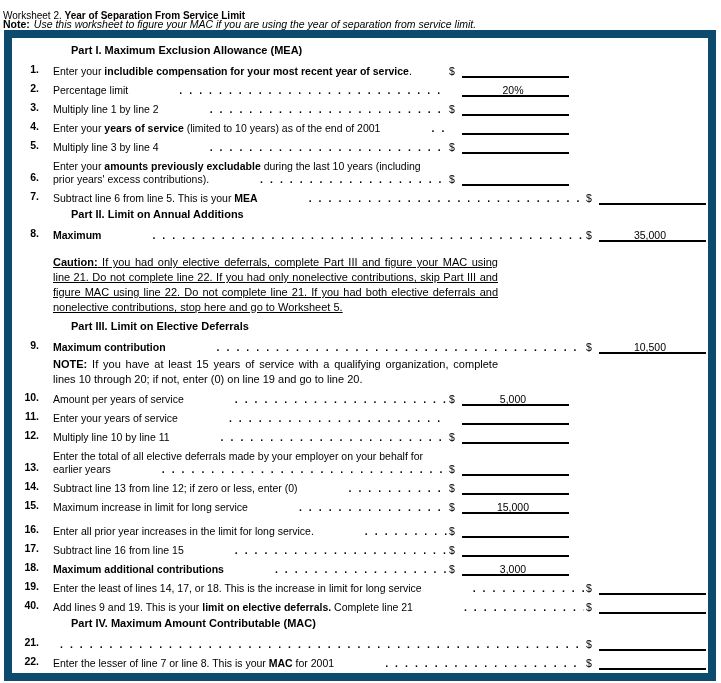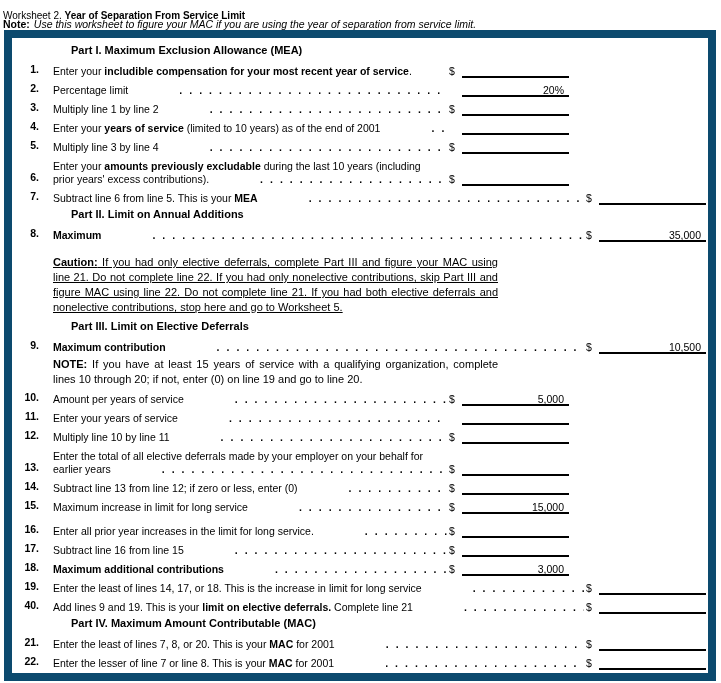--- a/index.html
+++ b/index.html
@@ -35,7 +35,7 @@
   .amt.col2{margin-right:2px;}
   .cur{width:13px;flex:none;padding-bottom:1px;}
   .field{flex:1;border-bottom:2px solid #000;height:14px;line-height:14px;
-         font-size:10.5px;text-align:right;padding-right:5px;box-sizing:border-box;}
+         font-size:10.5px;text-align:center;padding-right:5px;box-sizing:border-box;}
   .caution{margin:13px 0 2px 41px;width:445px;font-size:11px;line-height:15px;text-align:justify;text-decoration:underline;}
   .noteblk{margin:3px 0 0 41px;width:445px;font-size:11px;line-height:15px;text-align:justify;}
 </style>

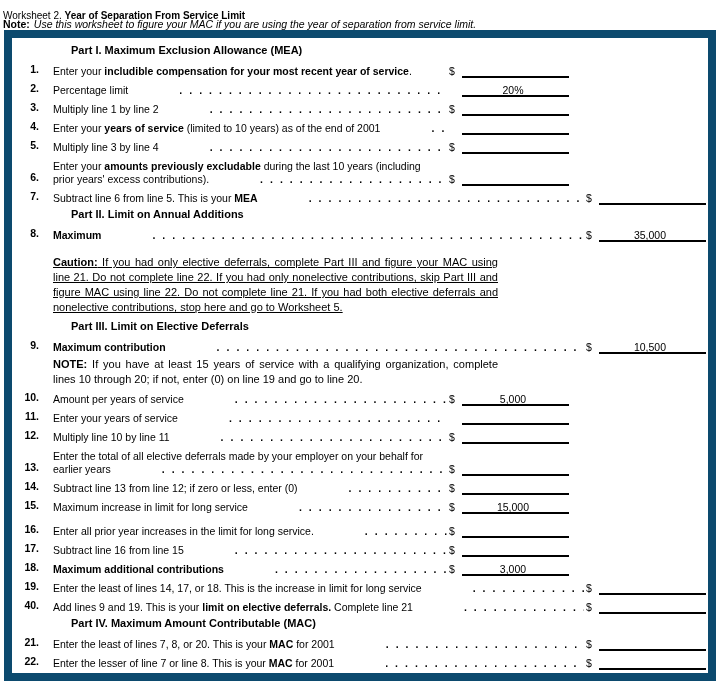--- a/index.html
+++ b/index.html
@@ -320,7 +320,6 @@
         <div class="num">21.</div>
         <div class="mid">
           <div class="lrow">
-            <span class="cont"><span>Enter the least of lines 7, 8, or 20. This is your </span><span class="b">MAC</span><span> for 2001</span></span>
             <span class="dots">..........................................................................................</span>
           </div>
         </div>

